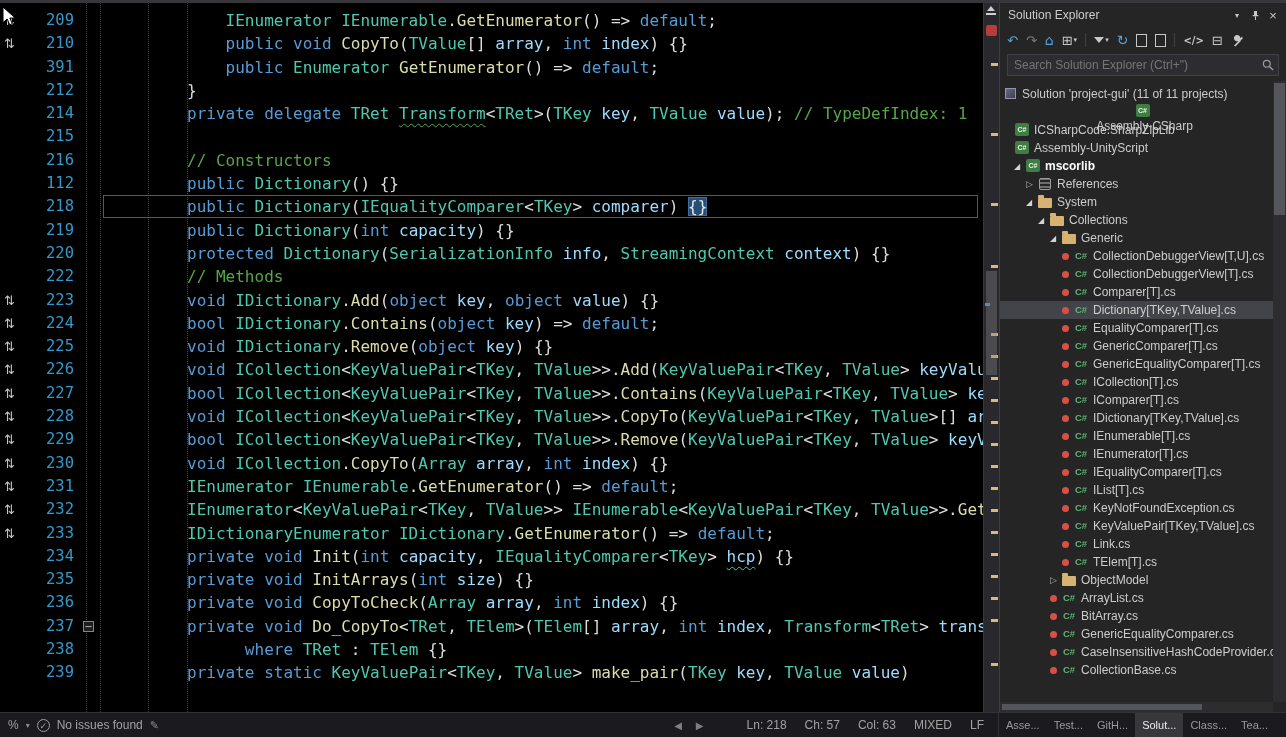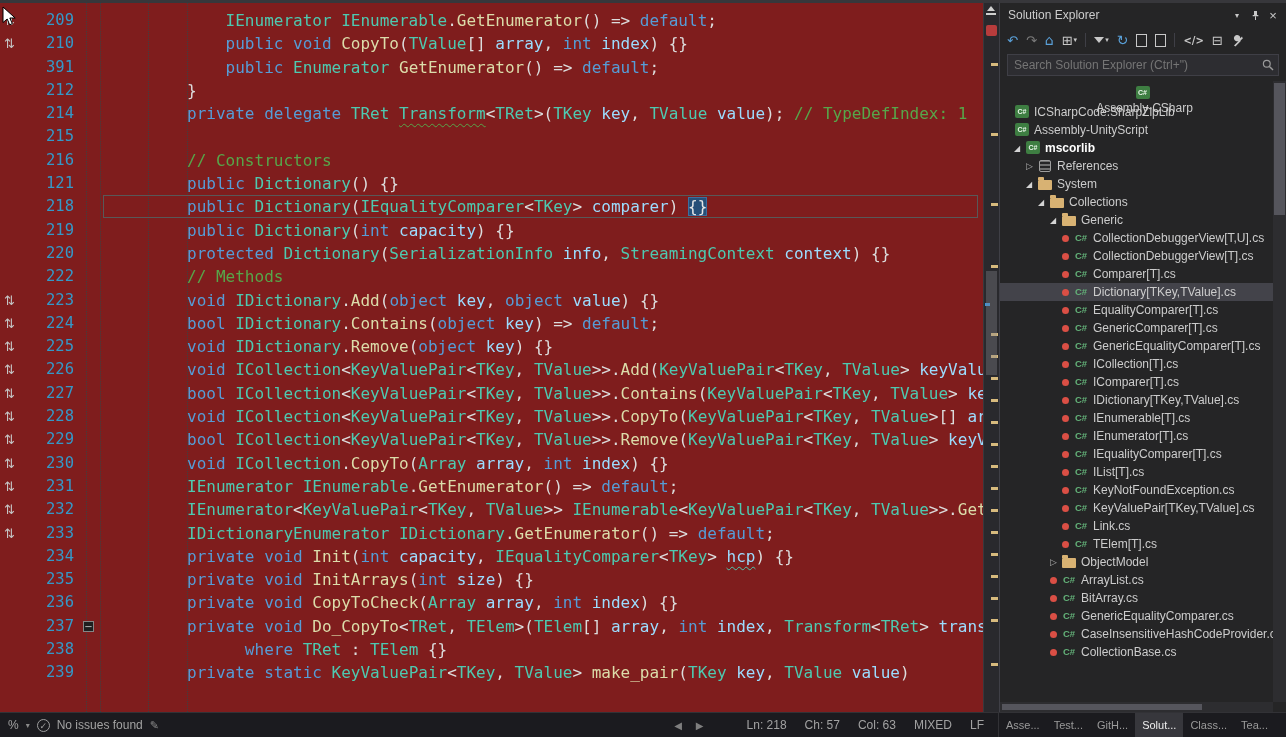--- a/index.html
+++ b/index.html
@@ -8,7 +8,7 @@
   .main{display:flex;flex:1;min-height:0;}
 
   
-  .editor{position:relative;width:983px;flex:0 0 983px;overflow:hidden;background:#7f1d1d;}
+  .editor{position:relative;width:983px;flex:0 0 983px;overflow:hidden;background:#000000;}
   .guide{position:absolute;top:0;bottom:0;width:0;border-left:1px dotted #3F3F3F;z-index:0;}
   #code-lines{position:absolute;top:6px;left:0;right:0;z-index:1;}
   .code-row{position:relative;height:23.3px;line-height:23.3px;white-space:pre;

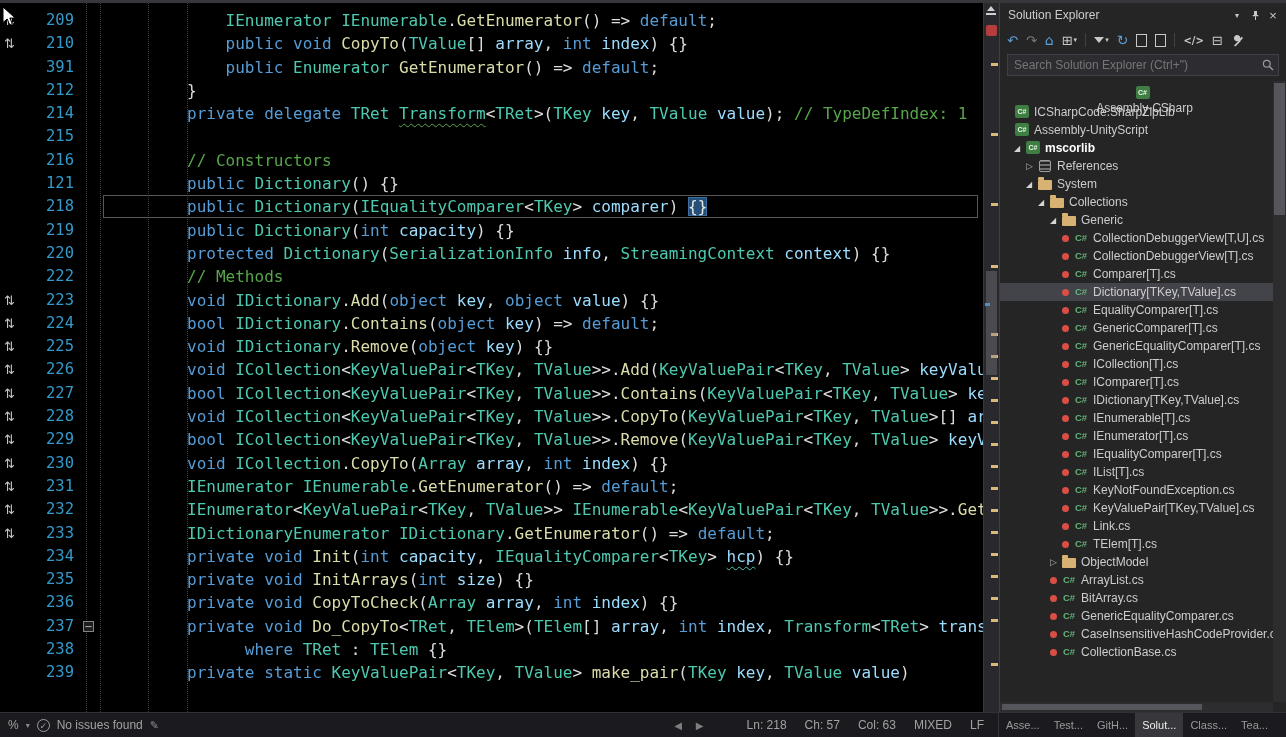--- a/index.html
+++ b/index.html
@@ -215,6 +215,12 @@
       </div>
       <div class="tree-area">
         <div class="tree" id="tree">
+            <div class="trow" style="padding-left: 2px;">
+              <span class="ic">
+                <span class="ic-sol" style="display: block;"></span>
+              </span>
+              <span class="lbl">Solution 'project-gui' (11 of 11 projects)</span>
+            </div>
             <div class="trow" style="padding-left: 14px; flex-direction: column;">
               <span class="ic">
                 <span class="ic-proj" style="display: block;">C#</span>

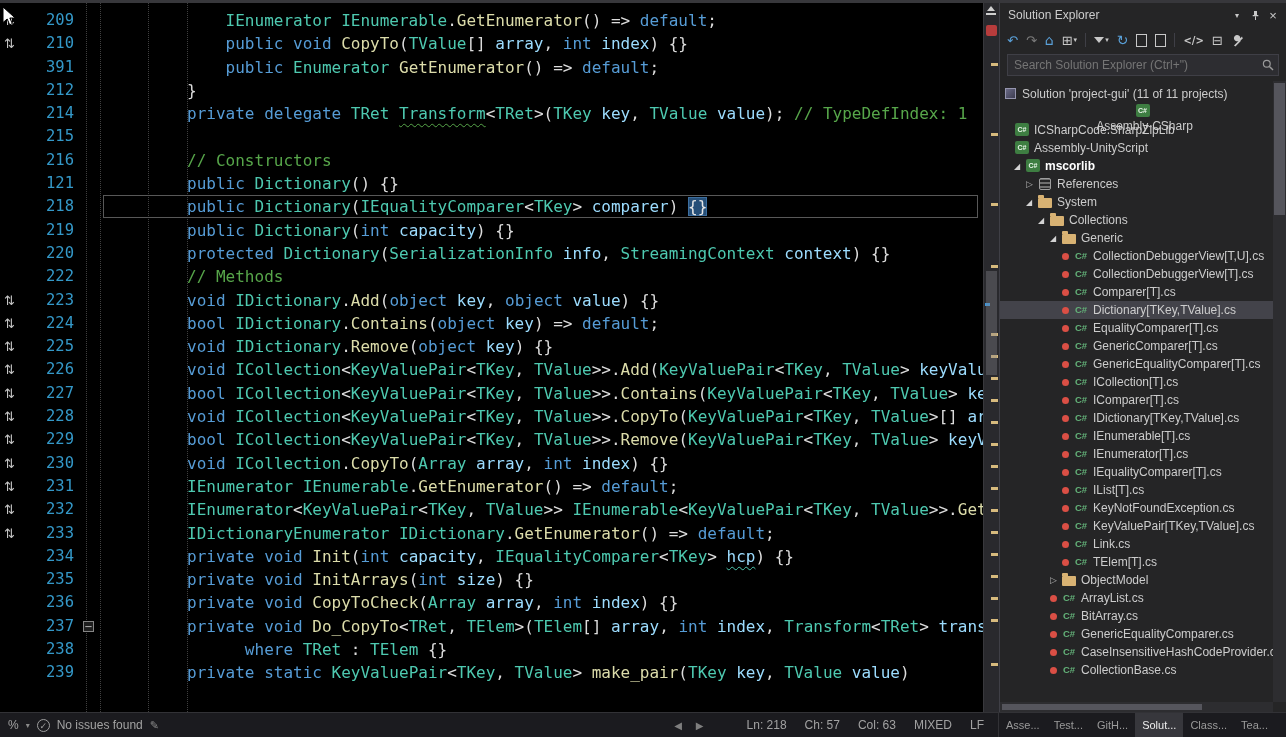--- a/index.html
+++ b/index.html
@@ -107,7 +107,7 @@
           <div class="code-row"><span class="lnum">214</span><span class="codetext">        <span class="tk-kw">private delegate </span><span class="tk-ty">TRet </span><span class="tk-tysq">Transform</span><span class="tk-pu">&lt;</span><span class="tk-ty">TRet</span><span class="tk-pu">&gt;(</span><span class="tk-ty">TKey </span><span class="tk-pa">key</span><span class="tk-pu">, </span><span class="tk-ty">TValue </span><span class="tk-pa">value</span><span class="tk-pu">); </span><span class="tk-co">// TypeDefIndex: 1</span></span></div>
           <div class="code-row"><span class="lnum">215</span><span class="codetext"></span></div>
           <div class="code-row"><span class="lnum">216</span><span class="codetext">        <span class="tk-co">// Constructors</span></span></div>
-          <div class="code-row"><span class="lnum">121</span><span class="codetext">        <span class="tk-kw">public </span><span class="tk-ty">Dictionary</span><span class="tk-pu">() {}</span></span></div>
+          <div class="code-row"><span class="lnum">112</span><span class="codetext">        <span class="tk-kw">public </span><span class="tk-ty">Dictionary</span><span class="tk-pu">() {}</span></span></div>
           <div class="code-row cur"><span class="lnum">218</span><span class="codetext">        <span class="tk-kw">public </span><span class="tk-ty">Dictionary</span><span class="tk-pu">(</span><span class="tk-ty">IEqualityComparer</span><span class="tk-pu">&lt;</span><span class="tk-ty">TKey</span><span class="tk-pu">&gt; </span><span class="tk-pa">comparer</span><span class="tk-pu">) </span><span class="tk-hl">{}</span></span></div>
           <div class="code-row"><span class="lnum">219</span><span class="codetext">        <span class="tk-kw">public </span><span class="tk-ty">Dictionary</span><span class="tk-pu">(</span><span class="tk-kw">int </span><span class="tk-pa">capacity</span><span class="tk-pu">) {}</span></span></div>
           <div class="code-row"><span class="lnum">220</span><span class="codetext">        <span class="tk-kw">protected </span><span class="tk-ty">Dictionary</span><span class="tk-pu">(</span><span class="tk-ty">SerializationInfo </span><span class="tk-pa">info</span><span class="tk-pu">, </span><span class="tk-ty">StreamingContext </span><span class="tk-pa">context</span><span class="tk-pu">) {}</span></span></div>

